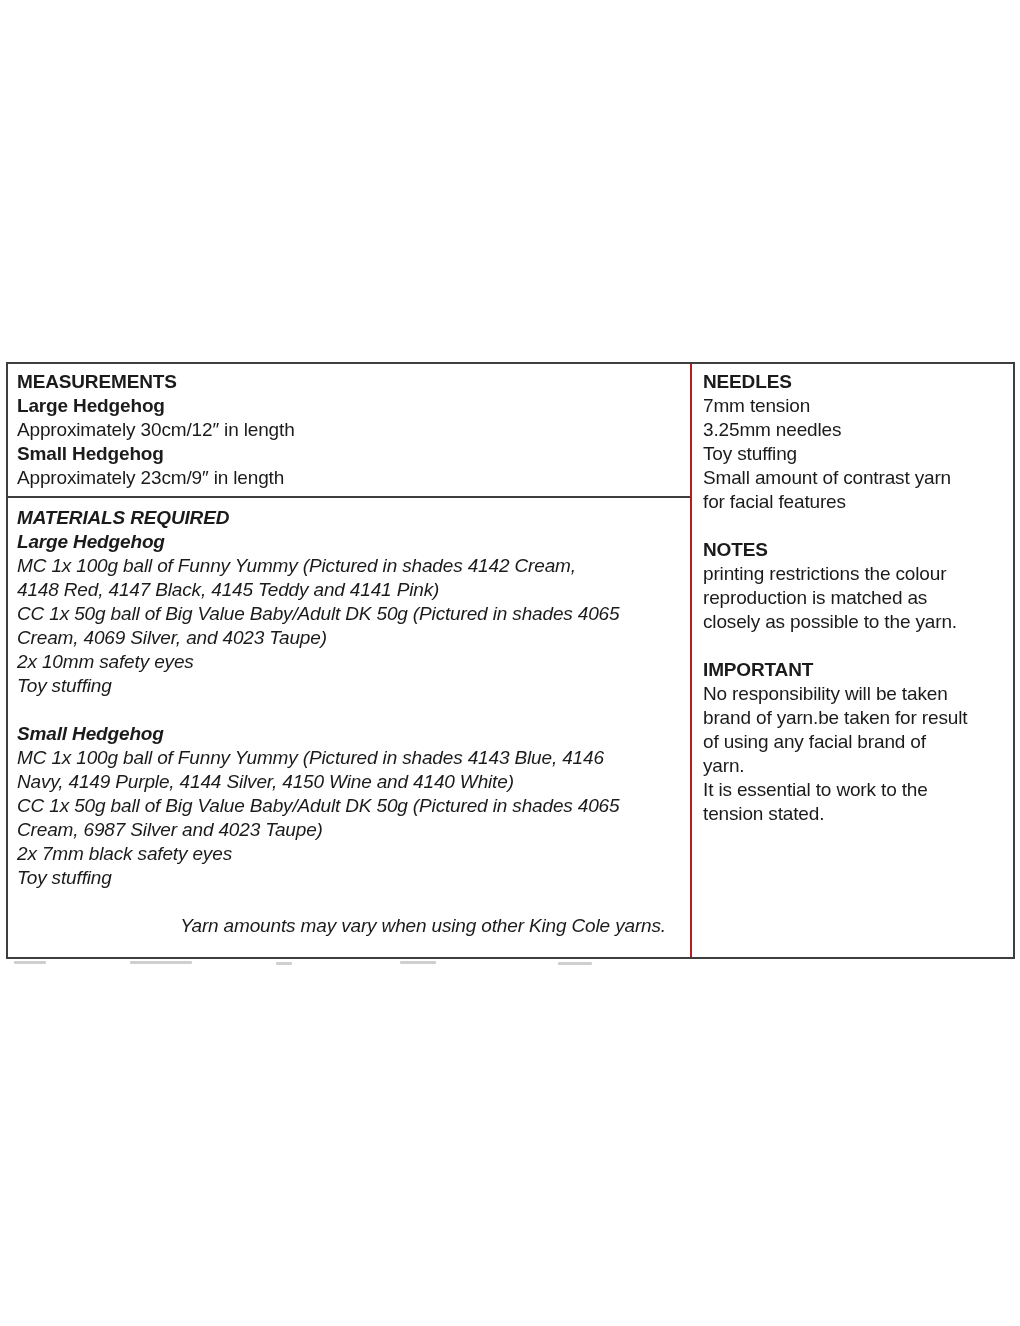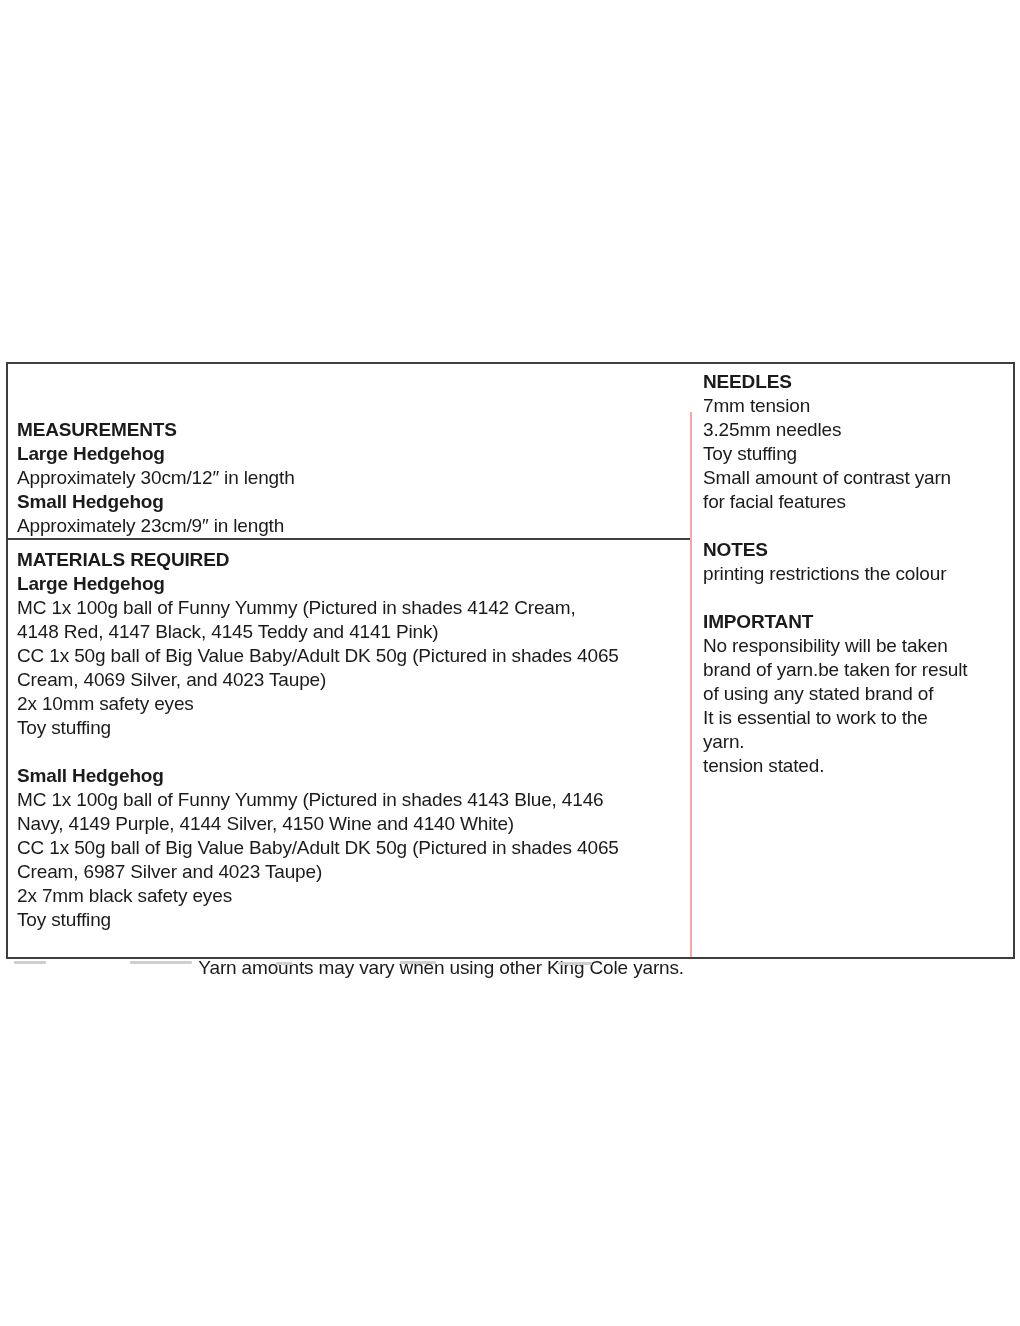--- a/index.html
+++ b/index.html
@@ -25,10 +25,9 @@
   .col-left {
     width: 684px;
     box-sizing: border-box;
-    border-right: 2px solid #fca5a5;
+    border-right: 2px solid #b91c1c;
     display: flex;
     flex-direction: column;
-    margin-top: 48px;
   }
   .cell { box-sizing: border-box; }
   .cell-measurements {

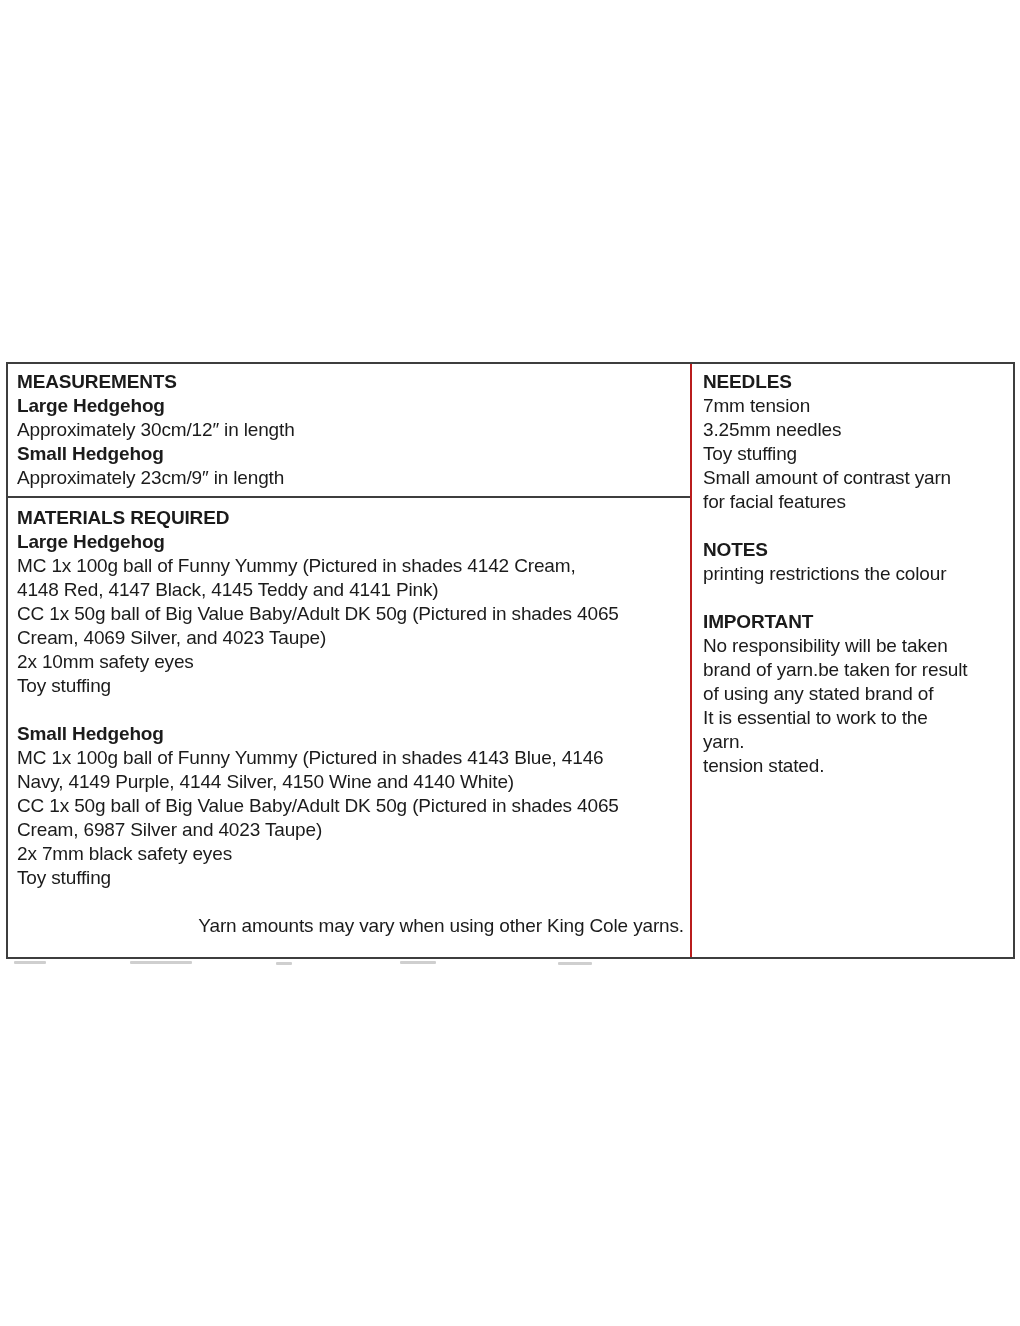--- a/index.html
+++ b/index.html
@@ -37,7 +37,8 @@
   }
   .cell-materials {
     flex: 1;
-    padding: 8px 6px 0 9px;
+    padding: 8px 24px 0 9px;
+    font-style: italic;
   }
   .col-right {
     flex: 1;

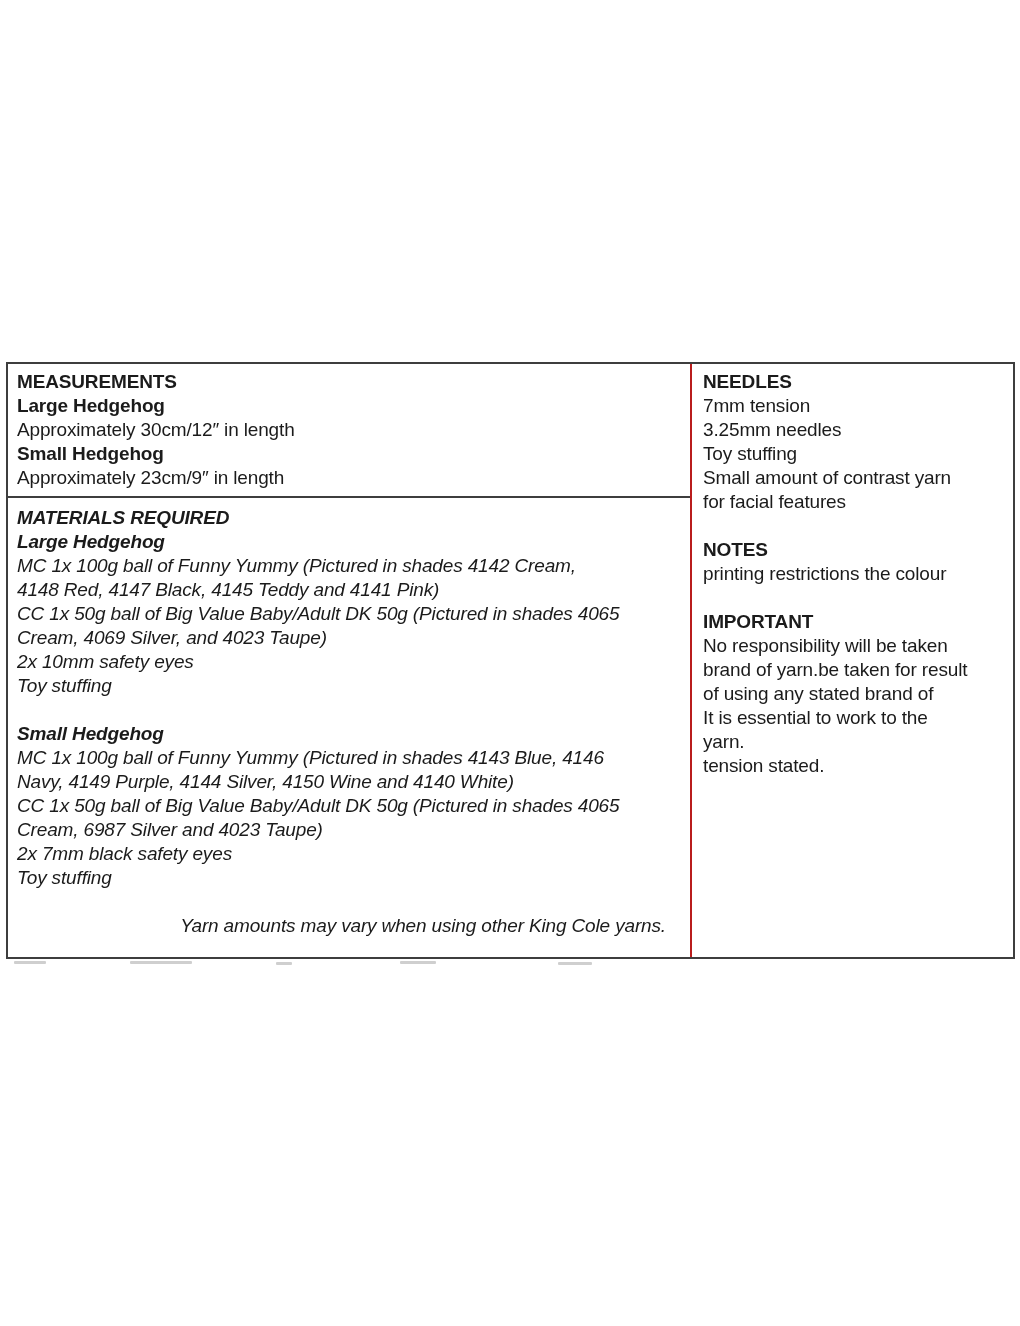--- a/index.html
+++ b/index.html
@@ -119,6 +119,7 @@
           <div class="section">
             <div class="line bold">NOTES</div>
             <div class="line">printing restrictions the colour</div>
+            <div class="line">reproduction is matched as</div>
           </div>
           <div class="section">
             <div class="line bold">IMPORTANT</div>

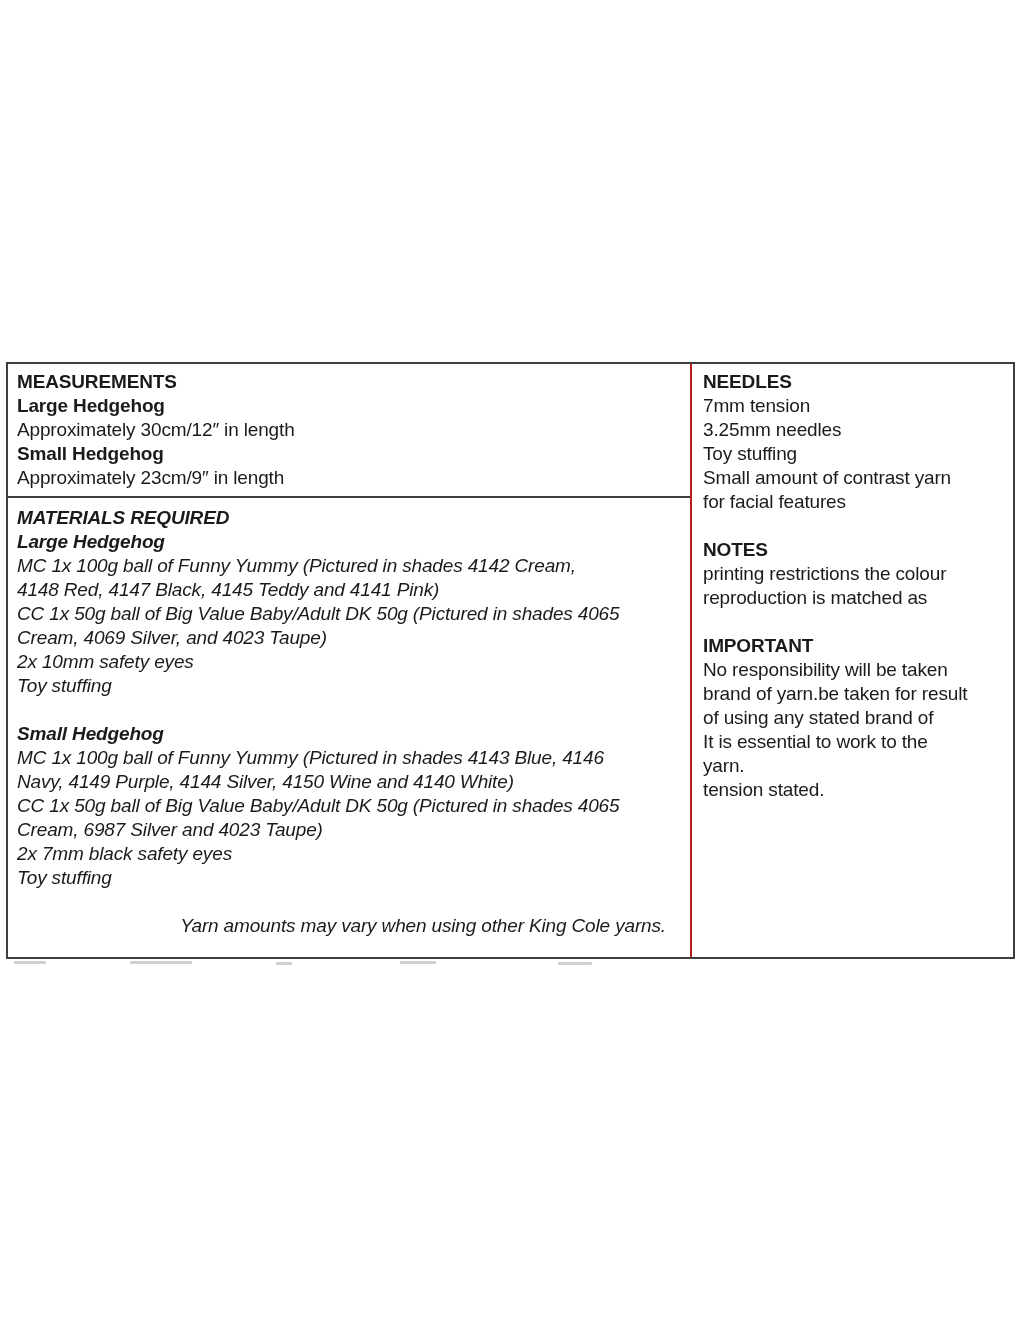--- a/index.html
+++ b/index.html
@@ -120,6 +120,7 @@
             <div class="line bold">NOTES</div>
             <div class="line">printing restrictions the colour</div>
             <div class="line">reproduction is matched as</div>
+            <div class="line">closely as possible to the yarn.</div>
           </div>
           <div class="section">
             <div class="line bold">IMPORTANT</div>

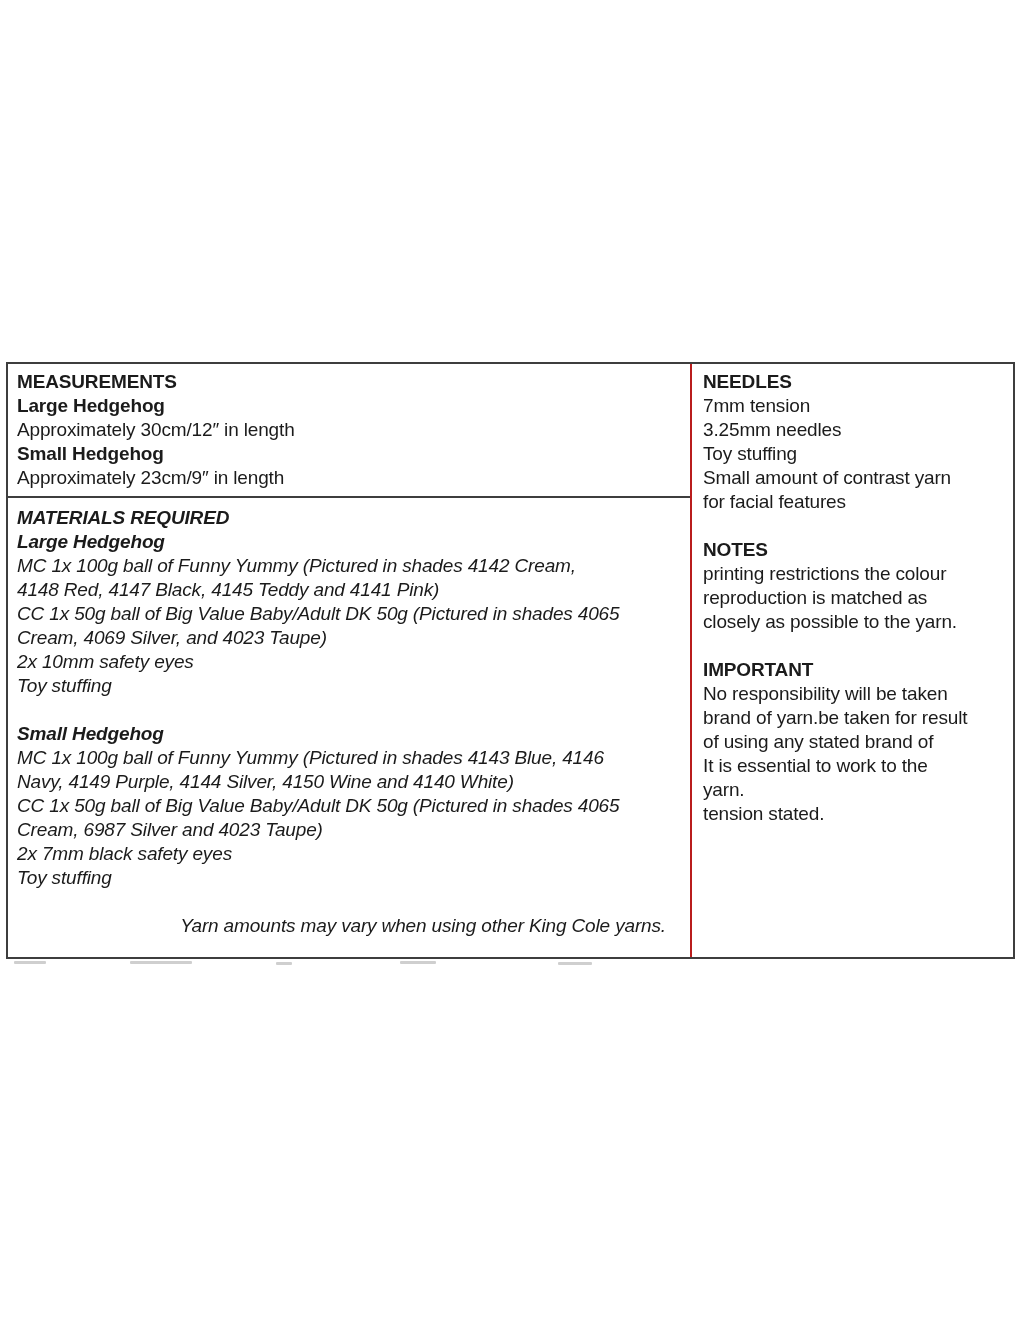--- a/index.html
+++ b/index.html
@@ -126,7 +126,7 @@
             <div class="line bold">IMPORTANT</div>
             <div class="line">No responsibility will be taken</div>
             <div class="line">brand of yarn.be taken for result</div>
-            <div class="line">of using any stated brand of</div>
+            <div class="line">of using any facial brand of</div>
             <div class="line">It is essential to work to the</div>
             <div class="line">yarn.</div>
             <div class="line">tension stated.</div>

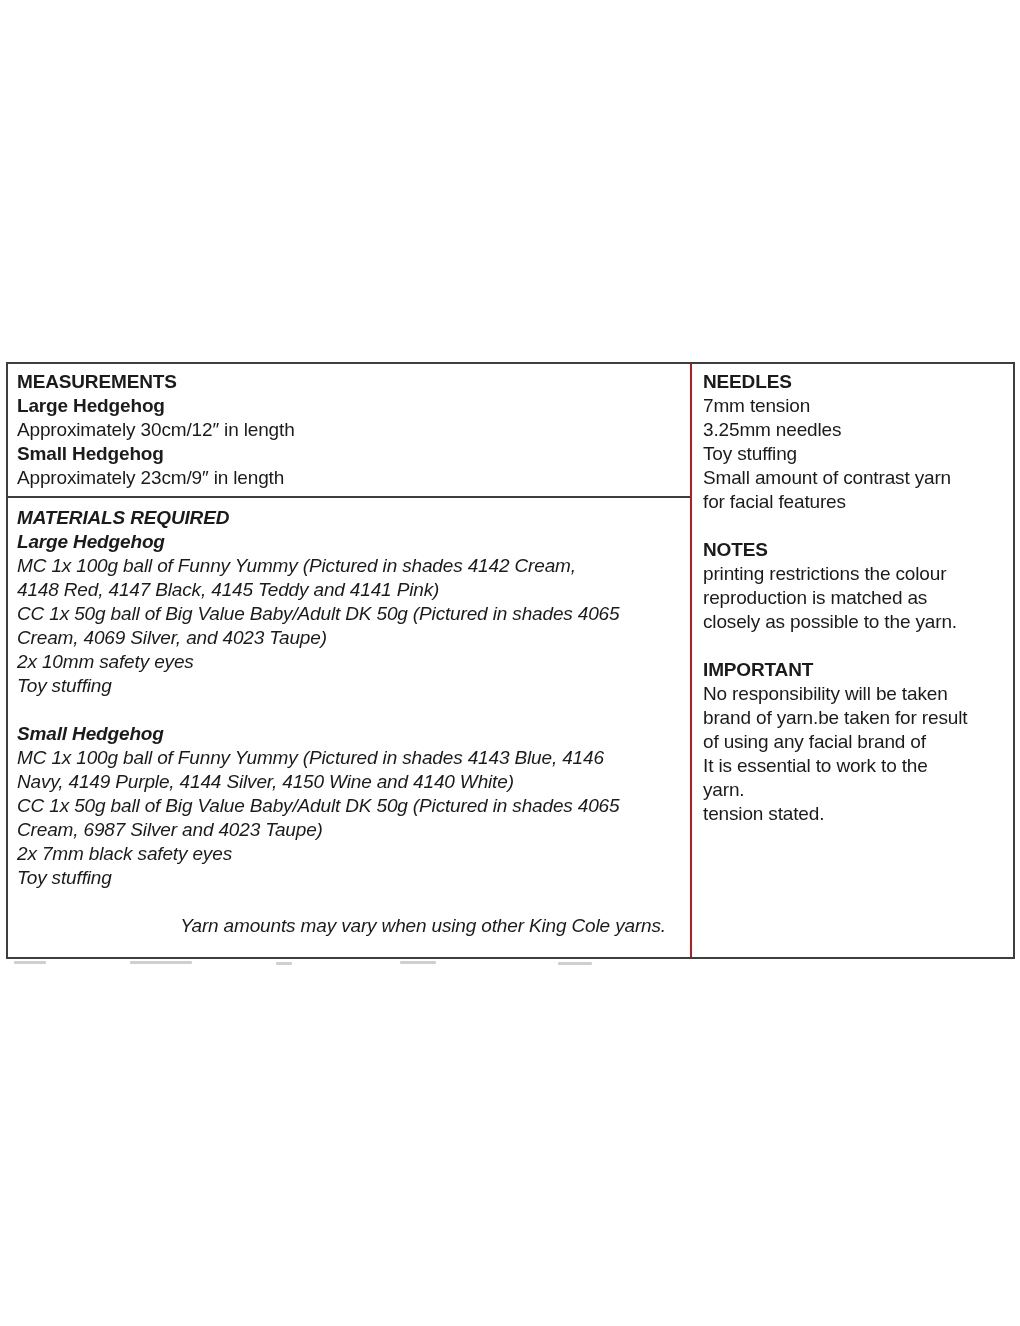--- a/index.html
+++ b/index.html
@@ -127,8 +127,8 @@
             <div class="line">No responsibility will be taken</div>
             <div class="line">brand of yarn.be taken for result</div>
             <div class="line">of using any facial brand of</div>
+            <div class="line">yarn.</div>
             <div class="line">It is essential to work to the</div>
-            <div class="line">yarn.</div>
             <div class="line">tension stated.</div>
           </div>
         </div>

